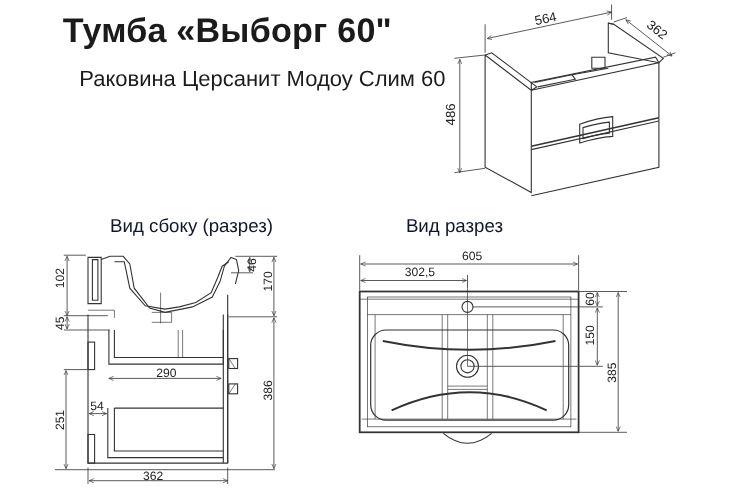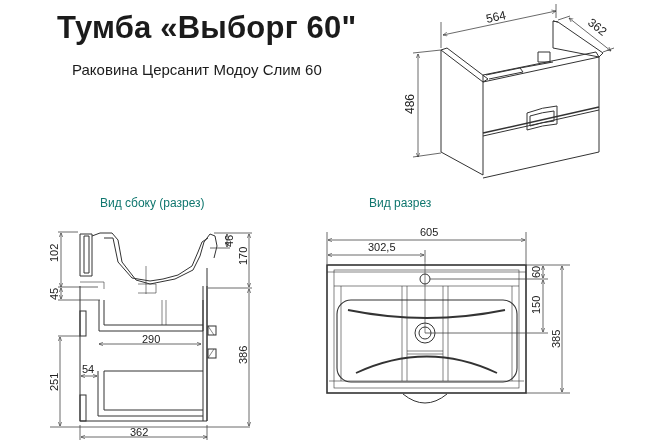--- a/index.html
+++ b/index.html
@@ -7,7 +7,7 @@
          font-family: "Liberation Sans", sans-serif; color: #1a1a1a; }
   .title { position: absolute; left: 57px; top: 10px; font-size: 31px; font-weight: bold;
            letter-spacing: 0.2px; color: #1b1b1b; white-space: nowrap; }
-  .subtitle { position: absolute; left: 72px; top: 61px; font-size: 15px; color: #1b1b1b; white-space: nowrap; }
+  .subtitle { position: absolute; left: 72px; top: 61px; font-size: 20px; color: #1b1b1b; white-space: nowrap; }
   .view-label { position: absolute; font-size: 12px; color: #0f766e; white-space: nowrap; }
   .side-label { left: 100px; top: 196px; }
   .top-label { left: 369px; top: 196px; }

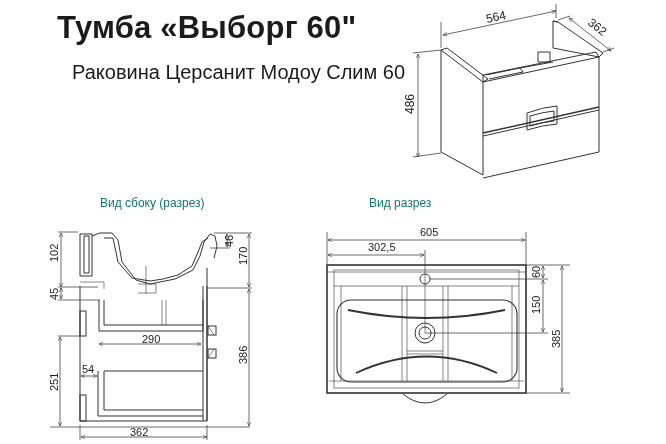--- a/index.html
+++ b/index.html
@@ -8,7 +8,7 @@
   .title { position: absolute; left: 57px; top: 10px; font-size: 31px; font-weight: bold;
            letter-spacing: 0.2px; color: #1b1b1b; white-space: nowrap; }
   .subtitle { position: absolute; left: 72px; top: 61px; font-size: 20px; color: #1b1b1b; white-space: nowrap; }
-  .view-label { position: absolute; font-size: 12px; color: #0f766e; white-space: nowrap; }
+  .view-label { position: absolute; font-size: 17px; color: #0f172a; white-space: nowrap; }
   .side-label { left: 100px; top: 196px; }
   .top-label { left: 369px; top: 196px; }
   svg.drawing { position: absolute; left: 0; top: 0; }

